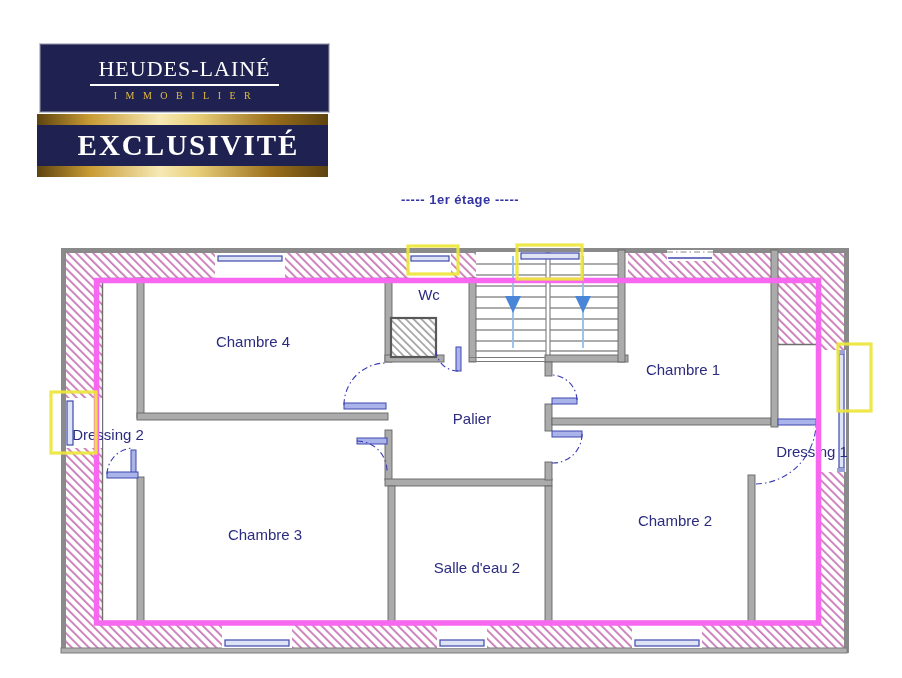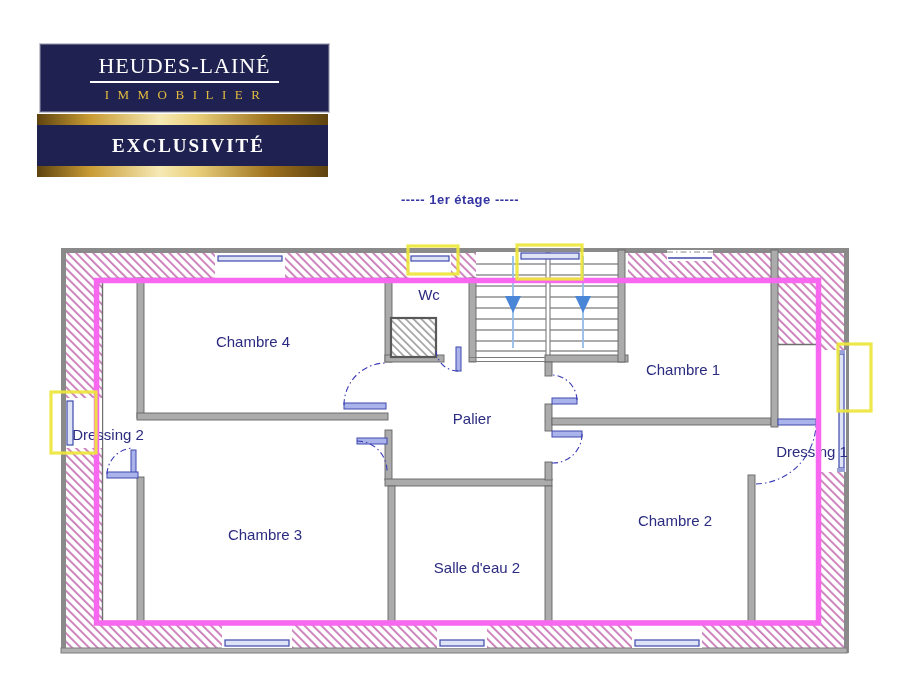--- a/index.html
+++ b/index.html
@@ -13,7 +13,7 @@
   .logo-name{font-family:"Liberation Serif",serif;color:#ffffff;font-size:22px;
              letter-spacing:1px;line-height:1;padding:2px 8px 4px 8px;
              border-bottom:2px solid #ffffff;white-space:nowrap;}
-  .logo-tag{font-family:"Liberation Serif",serif;color:#e3bc3f;font-size:13px;
+  .logo-tag{font-family:"Liberation Serif",serif;color:#e3bc3f;font-size:10px;
             letter-spacing:8.5px;margin-top:4px;white-space:nowrap;text-indent:4px;}
   .logo-box2{position:absolute;left:37px;top:114px;width:291px;height:63px;
              background:#1f2150;display:flex;flex-direction:column;}

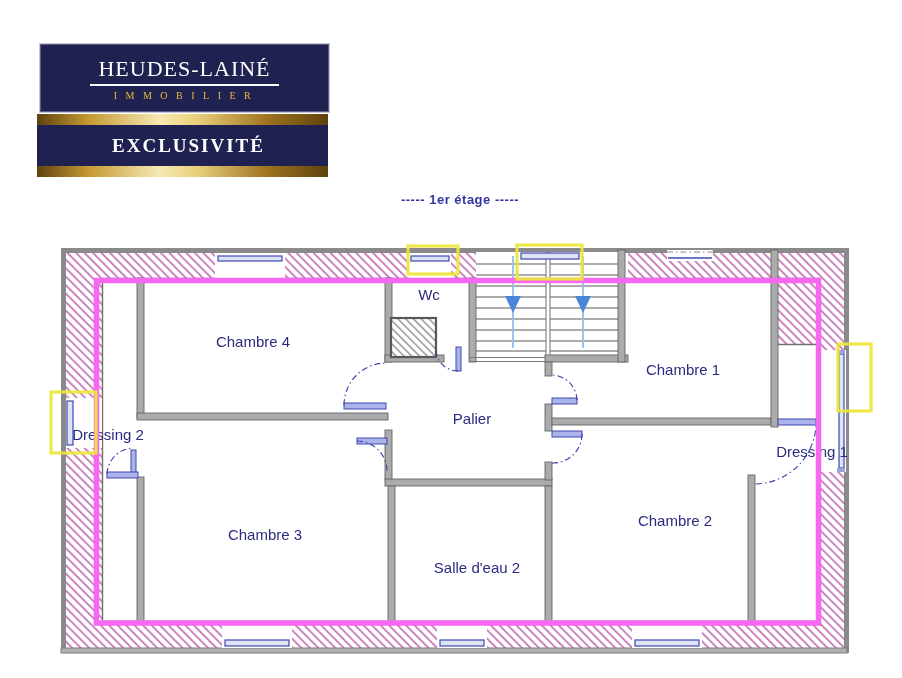--- a/index.html
+++ b/index.html
@@ -21,7 +21,7 @@
         background:linear-gradient(90deg,#5e430f 0%,#c79a33 18%,#f6e9b4 42%,#e9cf7a 55%,#9c701d 80%,#5e430f 100%);}
   .logo-banner{flex:1;display:flex;align-items:center;justify-content:center;
                font-family:"Liberation Serif",serif;font-weight:bold;color:#ffffff;
-               font-size:19px;letter-spacing:2px;white-space:nowrap;padding-left:12px;}
+               font-size:29px;letter-spacing:2px;white-space:nowrap;padding-left:12px;}
   
   .plan-title{position:absolute;left:330px;top:192px;width:260px;text-align:center;
               color:#3434a2;font-size:13px;letter-spacing:.5px;font-weight:bold;}

